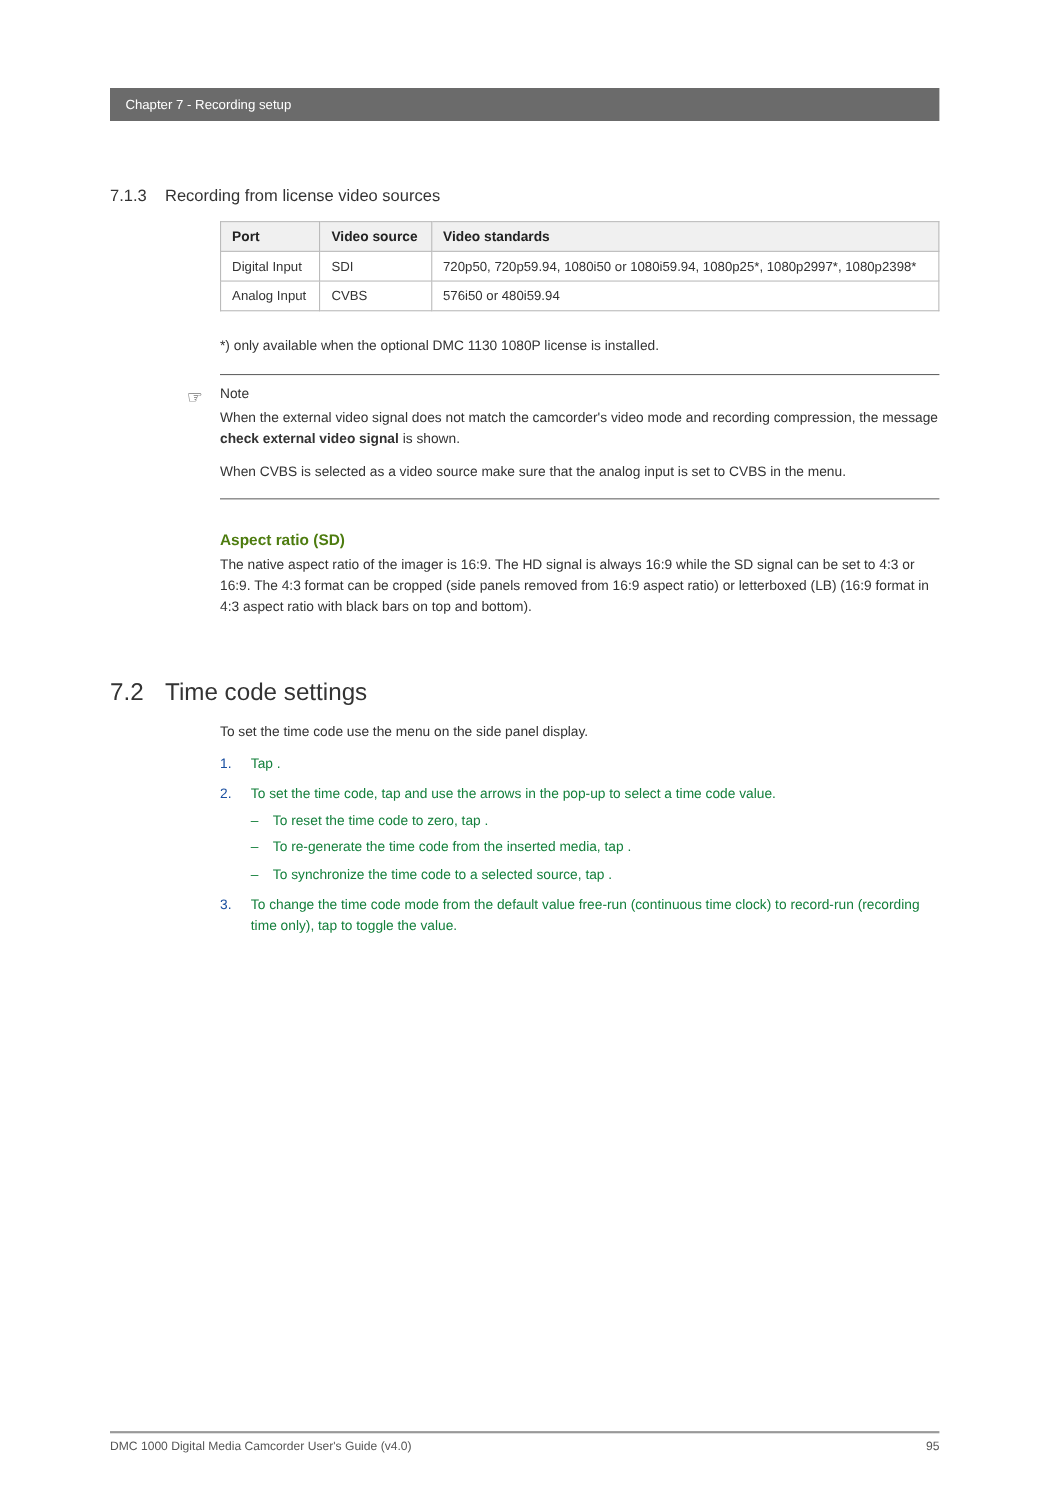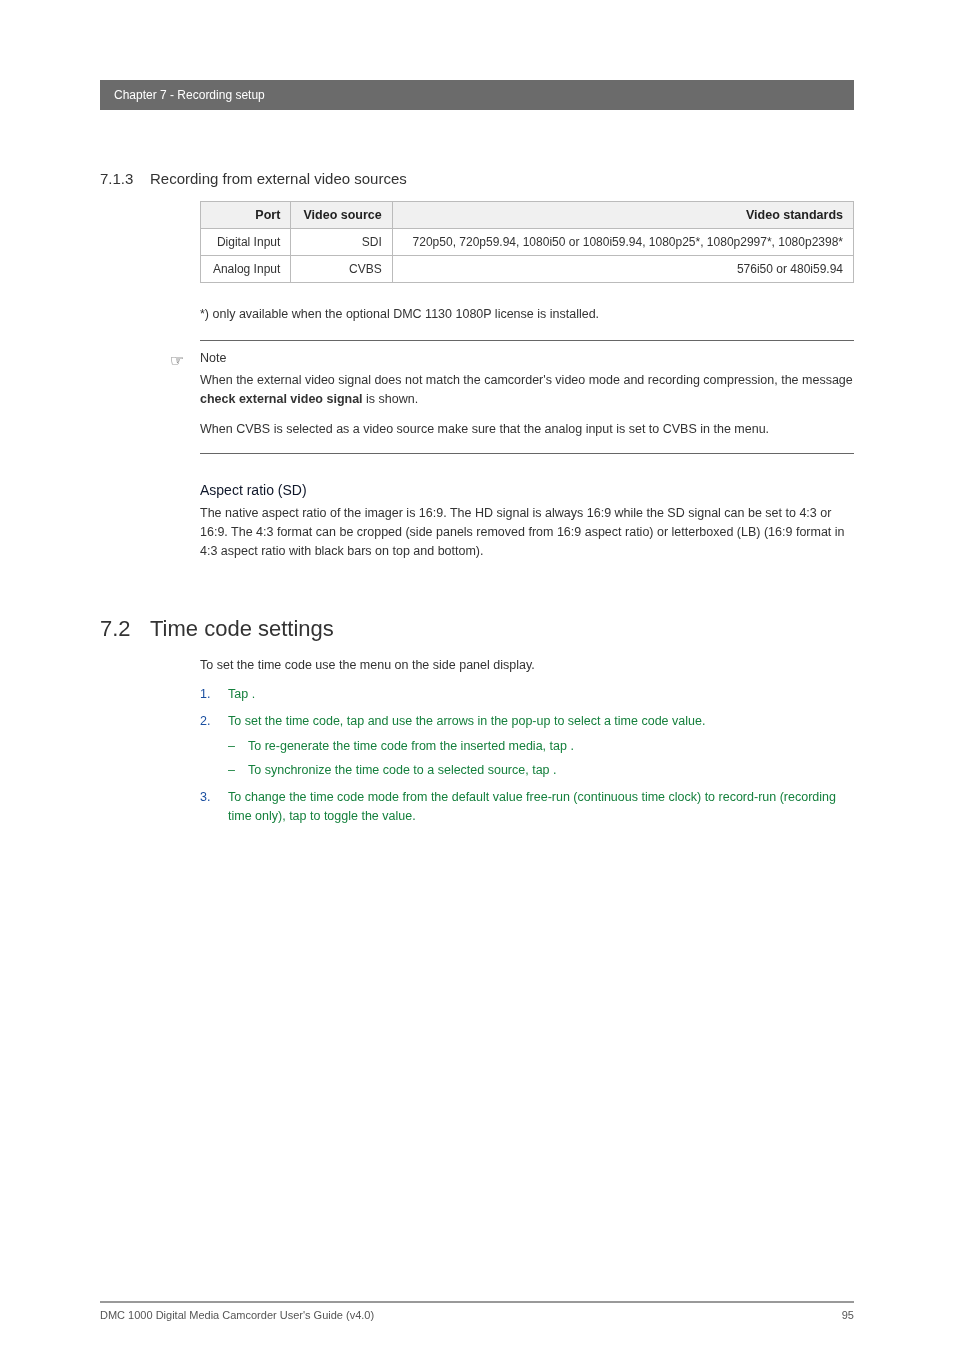--- a/index.html
+++ b/index.html
@@ -173,7 +173,7 @@
 
   <div class="section-heading">
     <span class="section-num">7.1.3</span>
-    <span class="section-title">Recording from external video sources</span>
+    <span class="section-title">Recording from license video sources</span>
   </div>
 
   <div class="body-indent">

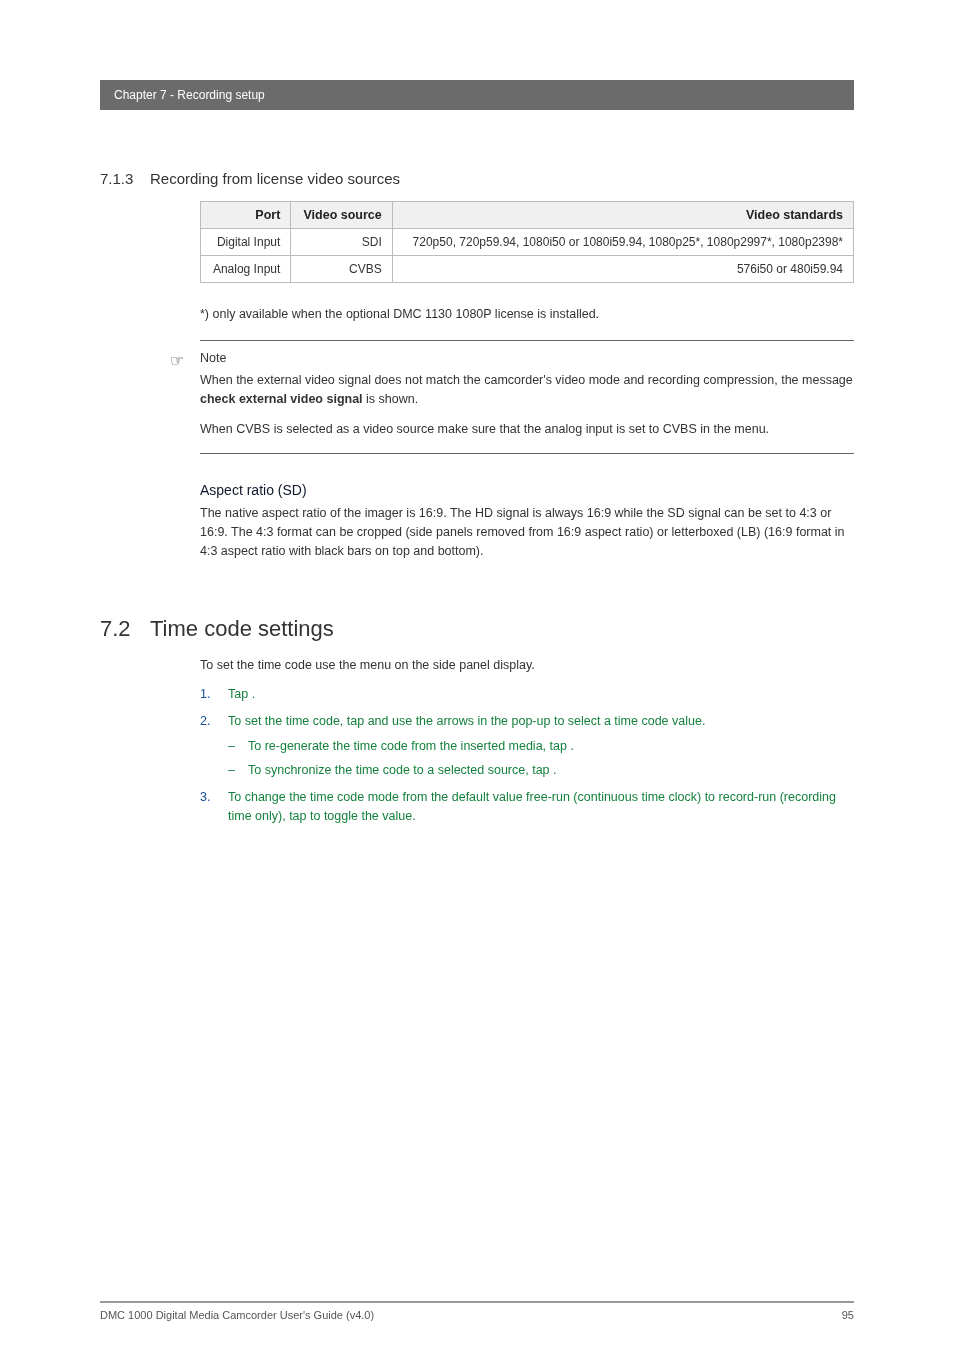--- a/index.html
+++ b/index.html
@@ -68,7 +68,7 @@
     table.data th, table.data td {
       border: 1px solid #bbb;
       padding: 6px 10px;
-      text-align: right;
+      text-align: left;
       vertical-align: top;
     }
     table.data th {

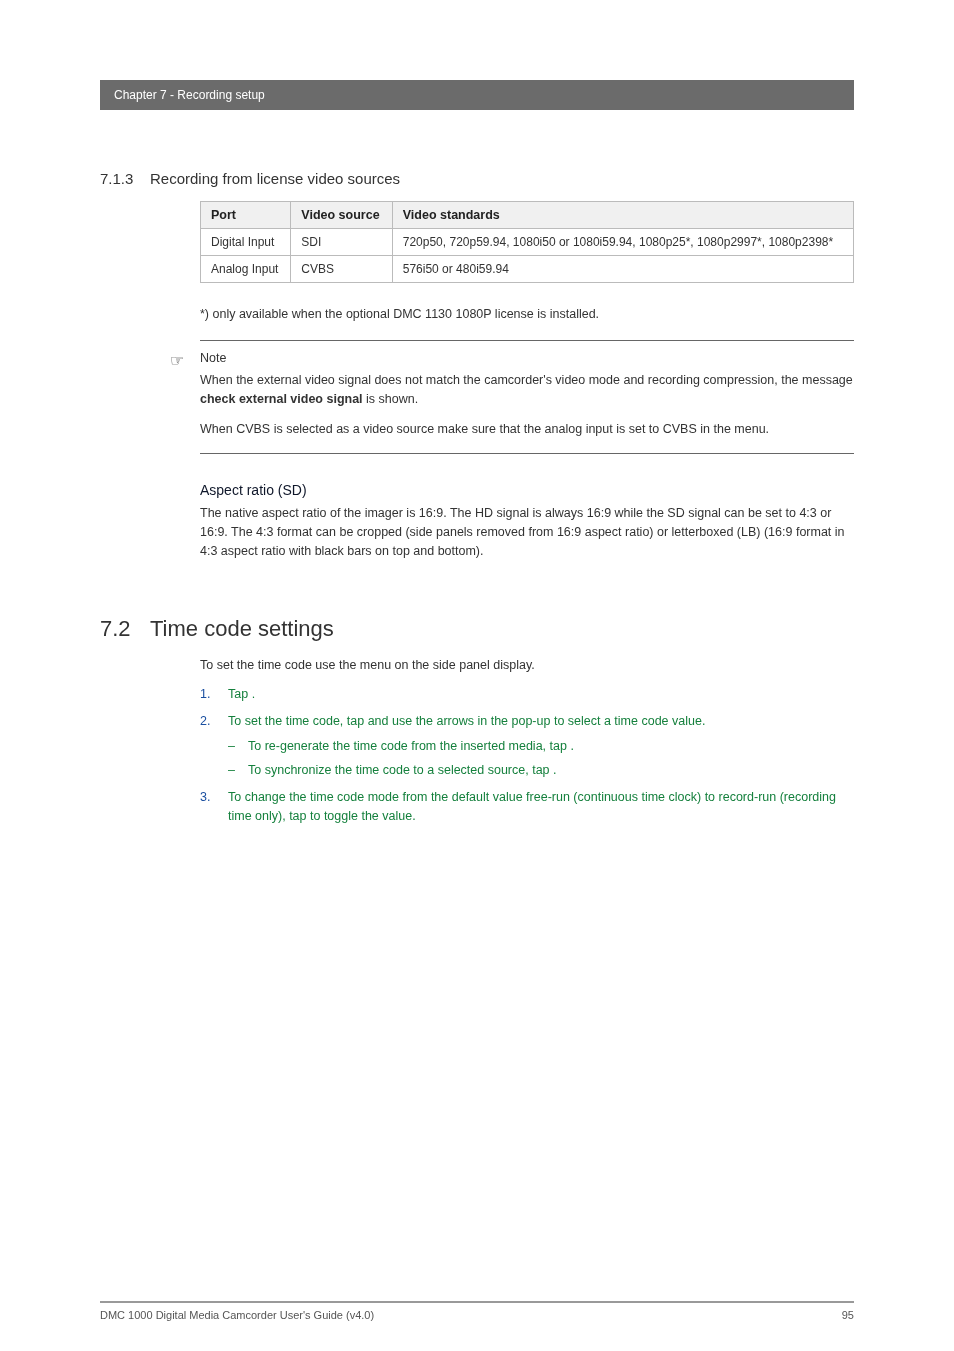--- a/index.html
+++ b/index.html
@@ -107,8 +107,8 @@
     }
     .subheading {
       font-size: 14px;
-      font-weight: normal;
-      color: #0f172a;
+      font-weight: bold;
+      color: #4d7c0f;
       margin-bottom: 6px;
     }
     ol.steps {

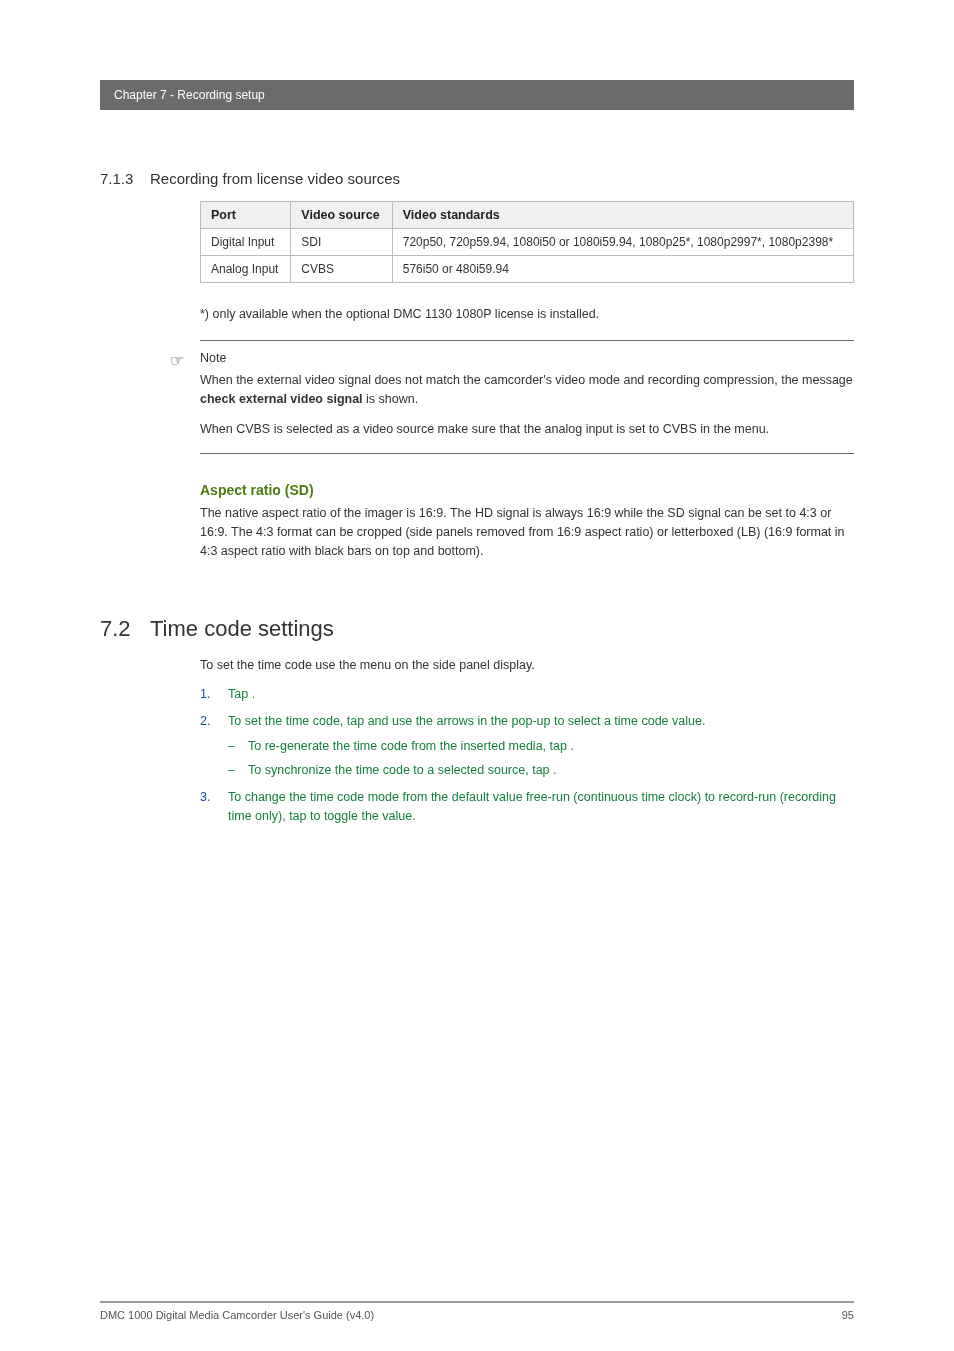--- a/index.html
+++ b/index.html
@@ -237,6 +237,9 @@
         <span>To set the time code, tap </span><span> and use the arrows in the pop-up to select a time code value.</span>
         <ul class="sub">
           <li>
+            <span>To reset the time code to zero, tap </span><span>.</span>
+          </li>
+          <li>
             <span>To re-generate the time code from the inserted media, tap </span><span>.</span>
           </li>
           <li>

